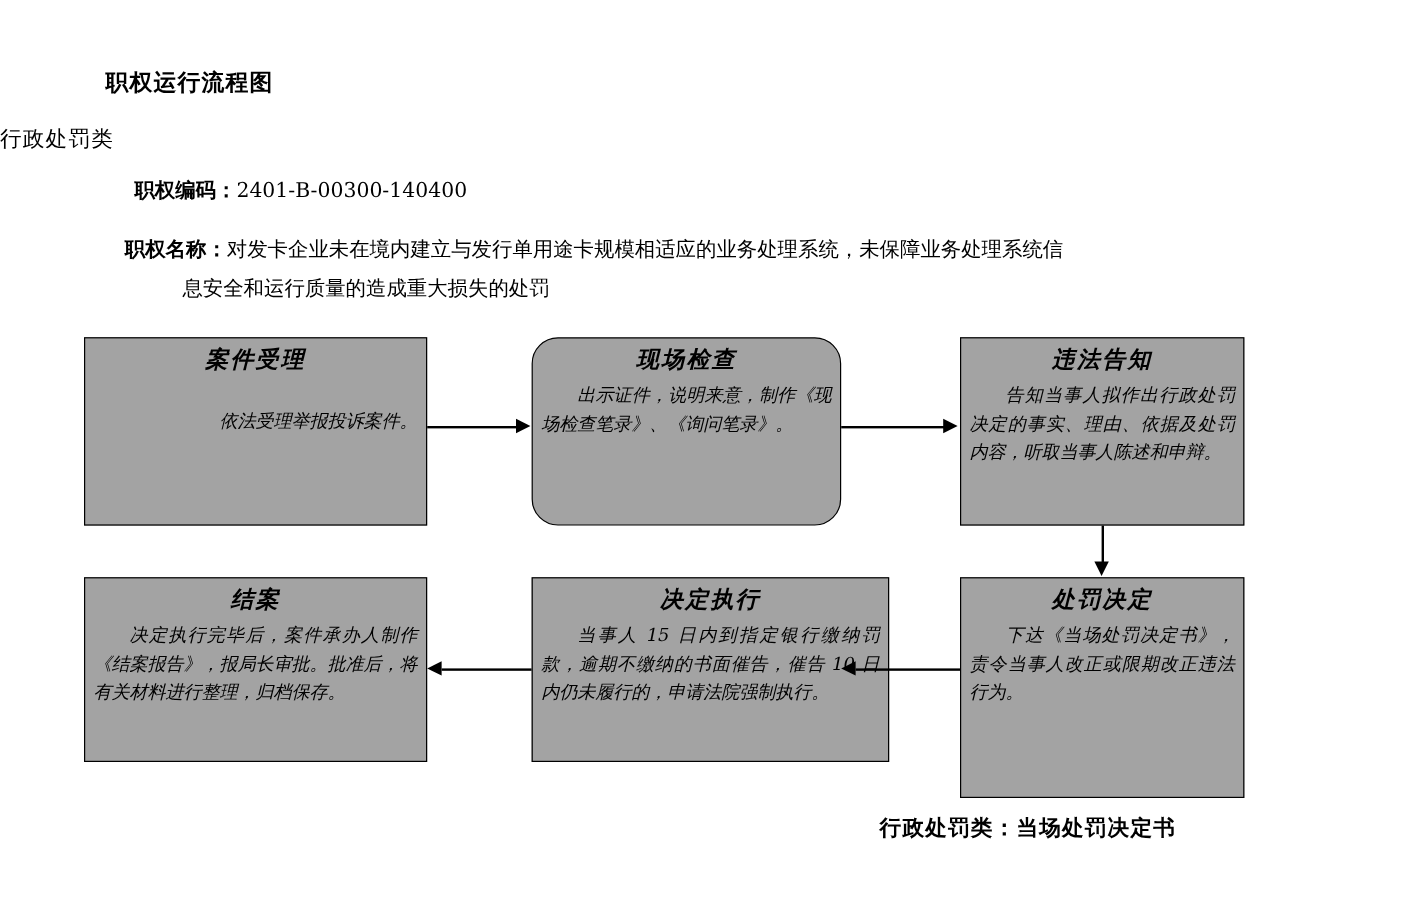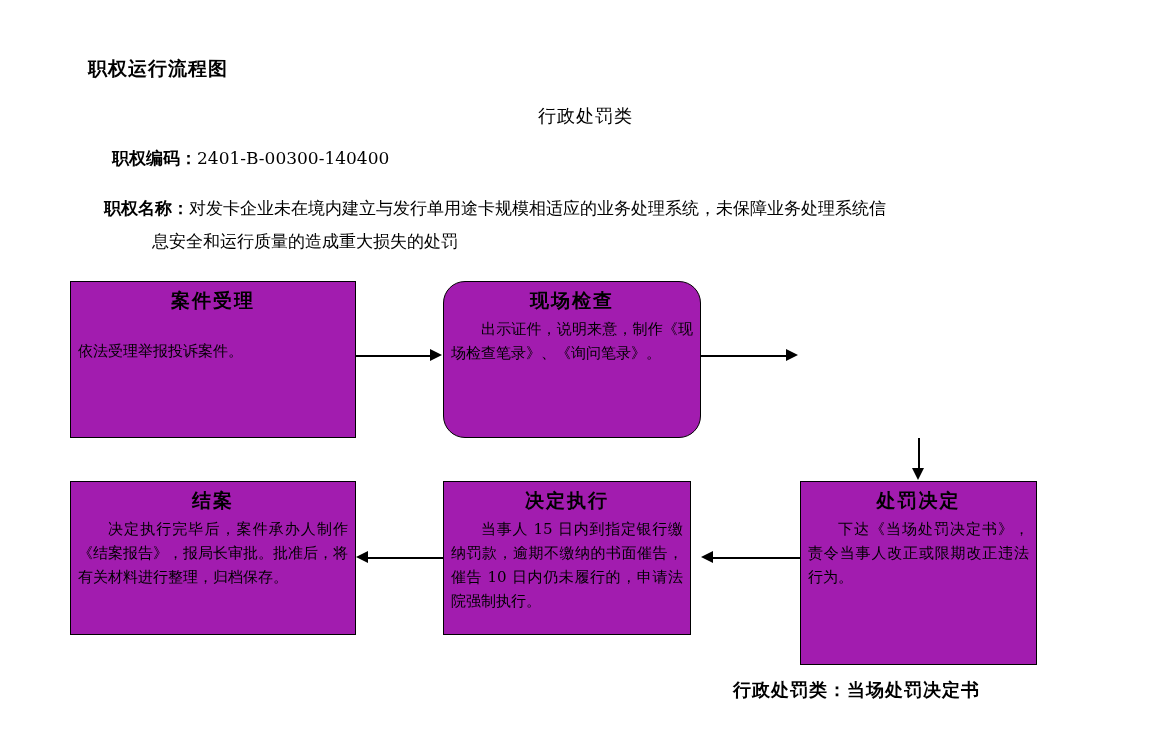--- a/index.html
+++ b/index.html
@@ -38,7 +38,7 @@
     left: 0;
     top: 104px;
     width: 1171px;
-    text-align: center;
+    text-align: left;
     font-family: "DejaVu Serif", "Liberation Serif", serif;
     font-size: 18px;
     letter-spacing: 1px;

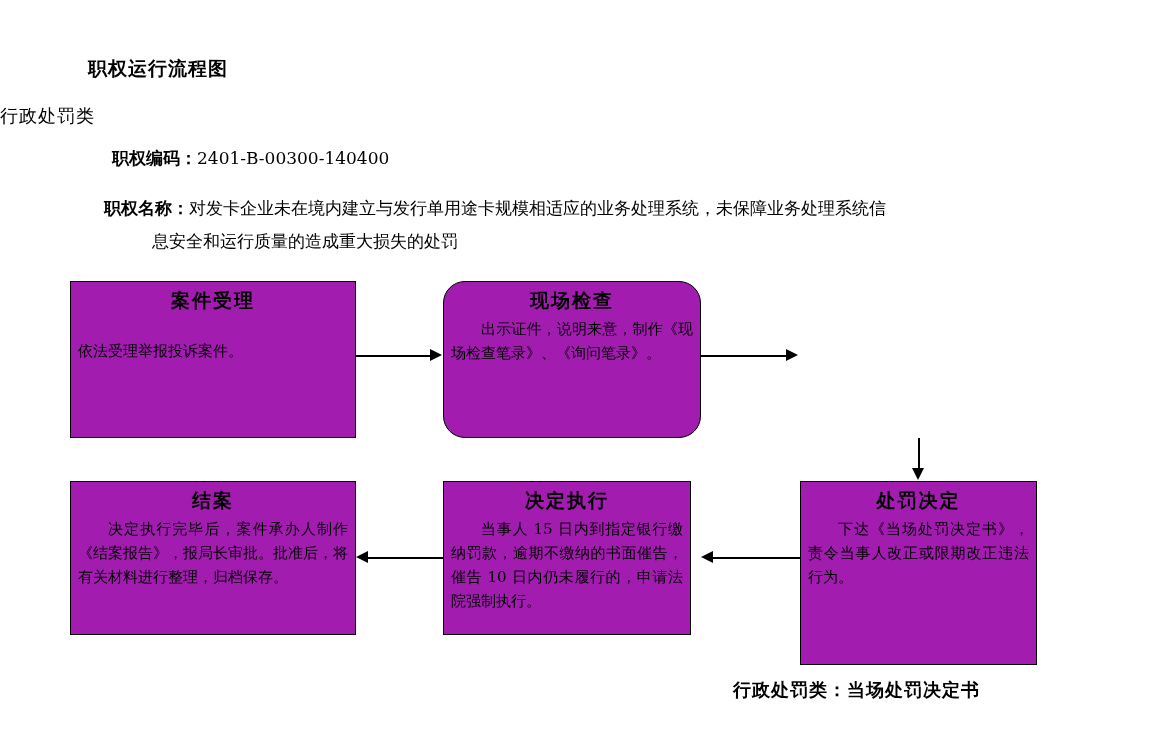--- a/index.html
+++ b/index.html
@@ -81,10 +81,11 @@
   .node {
     position: absolute;
     border: 1.4px solid #000000;
-    background: #a21caf;
+    background: #a3a3a3;
     box-sizing: border-box;
     padding: 5px 7px 4px 7px;
     pointer-events: auto;
+    font-style: italic;
   }
   .node .node-title {
     display: block;

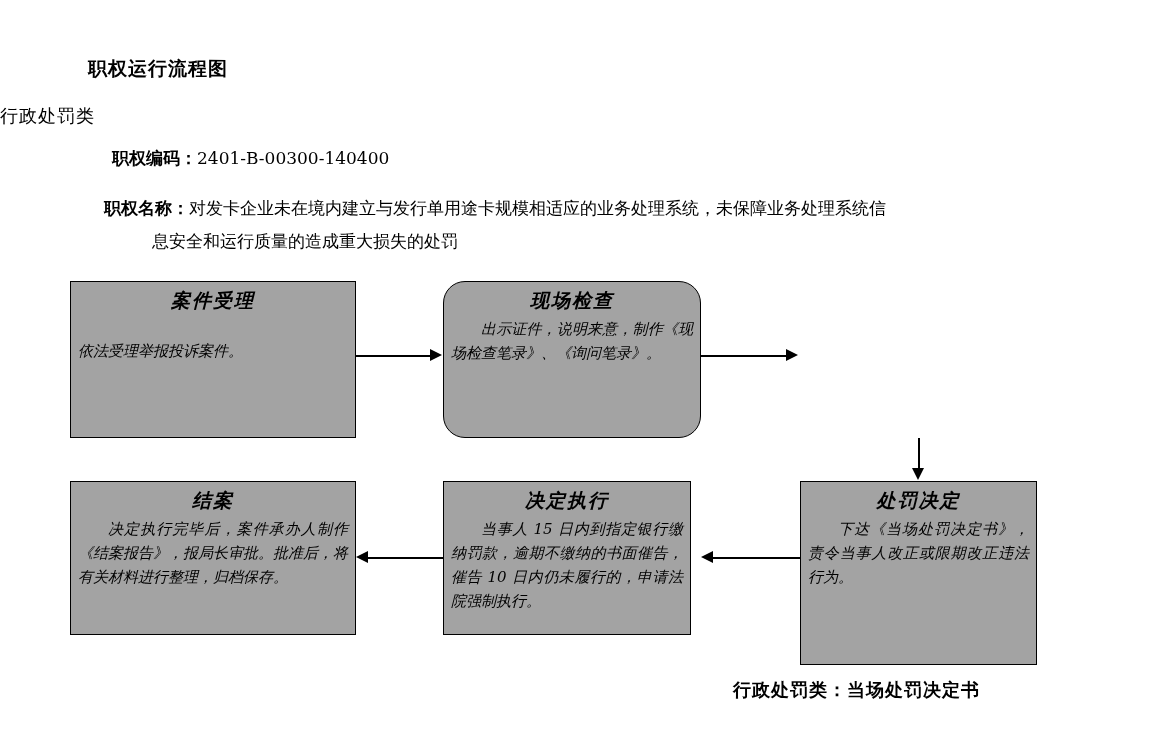--- a/index.html
+++ b/index.html
@@ -205,6 +205,10 @@
       <span class="node-body">出示证件，说明来意，制作《现场检查笔录》、《询问笔录》。</span>
     </div>
 
+    <div class="node n3">
+      <span class="node-title">违法告知</span>
+      <span class="node-body">告知当事人拟作出行政处罚决定的事实、理由、依据及处罚内容，听取当事人陈述和申辩。</span>
+    </div>
 
     <div class="node n4">
       <span class="node-title">处罚决定</span>

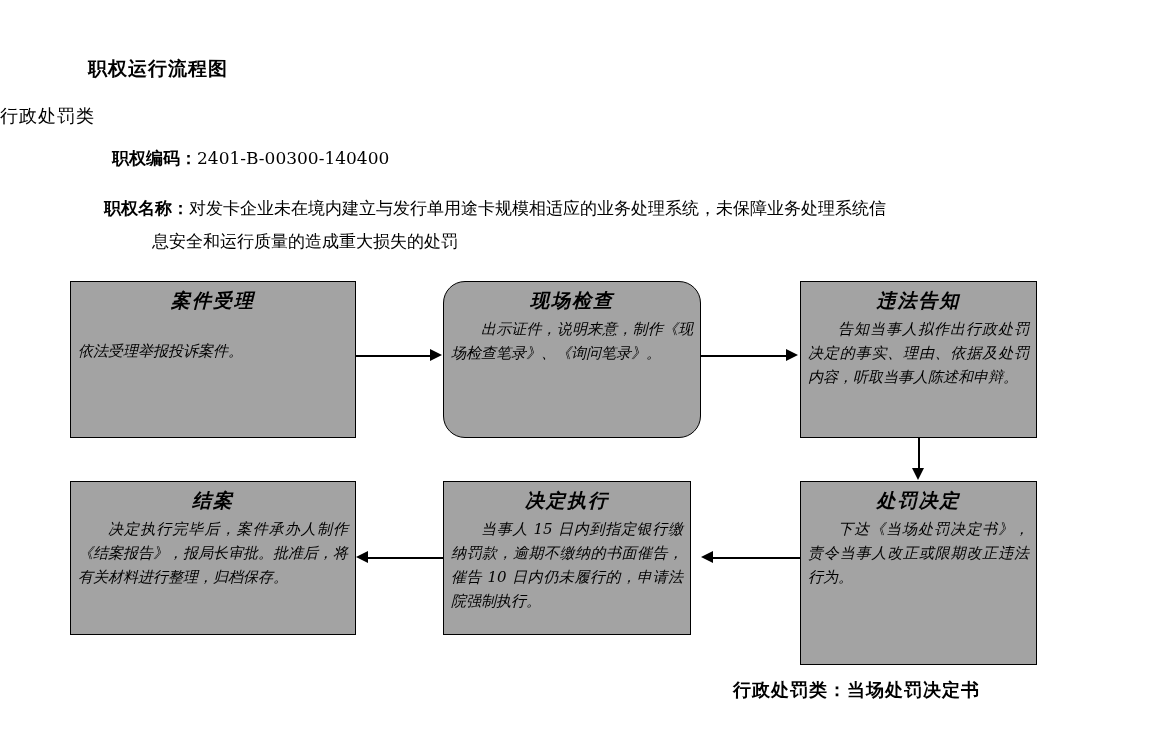--- a/index.html
+++ b/index.html
@@ -115,7 +115,7 @@
   
   .node.n1 .node-body {
     text-indent: 0;
-    text-align: left;
+    text-align: right;
     margin-top: 24px;
   }
   .node.n3 .node-body,

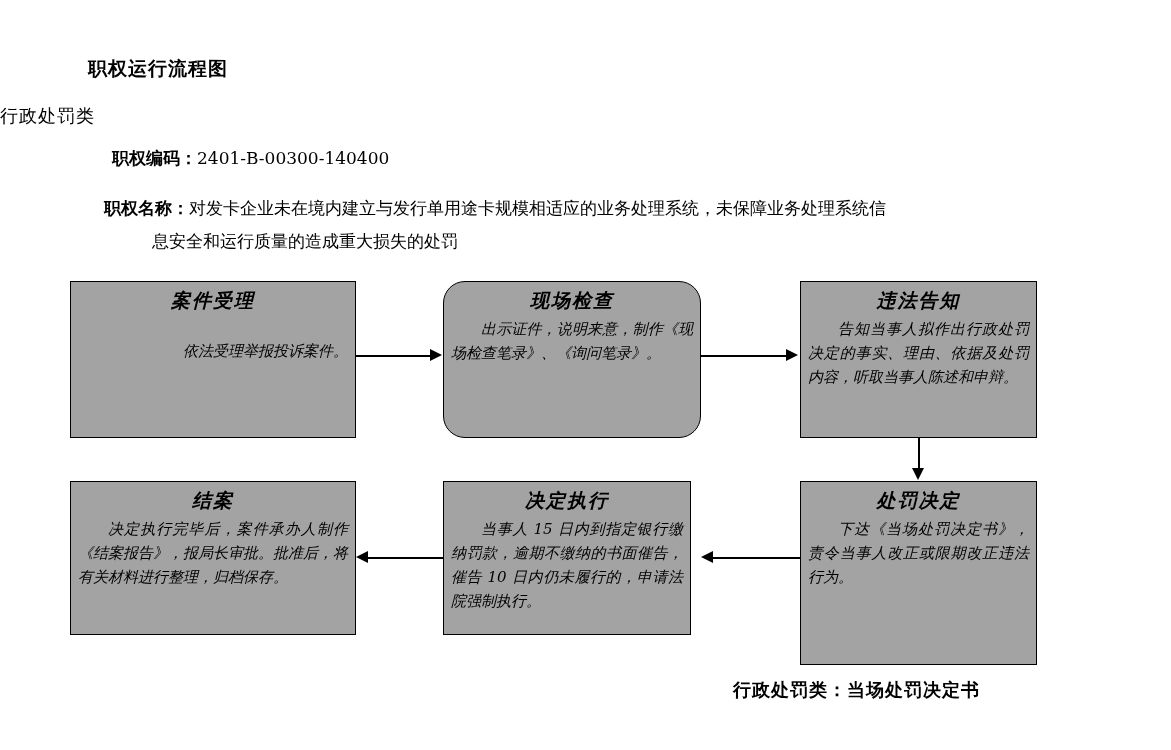--- a/index.html
+++ b/index.html
@@ -109,7 +109,7 @@
   .node.n2 { left: 443px; top: 281px; width: 258px; height: 157px; border-radius: 22px; }
   .node.n3 { left: 800px; top: 281px; width: 237px; height: 157px; }
   .node.n4 { left: 800px; top: 481px; width: 237px; height: 184px; }
-  .node.n5 { left: 443px; top: 481px; width: 248px; height: 154px; }
+  .node.n5 { left: 443px; top: 481px; width: 298px; height: 154px; }
   .node.n6 { left: 70px;  top: 481px; width: 286px; height: 154px; }
 
   

